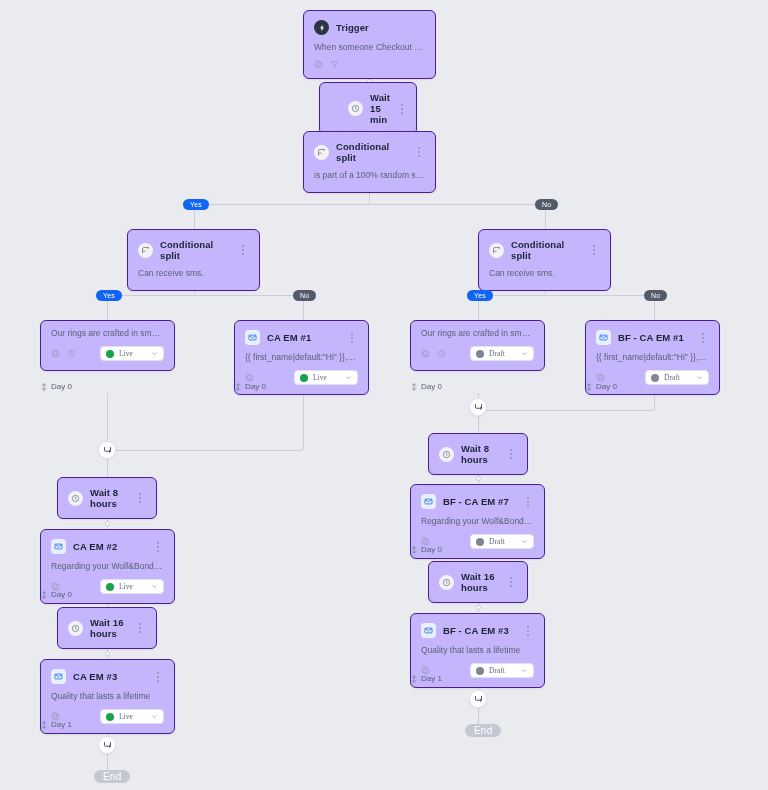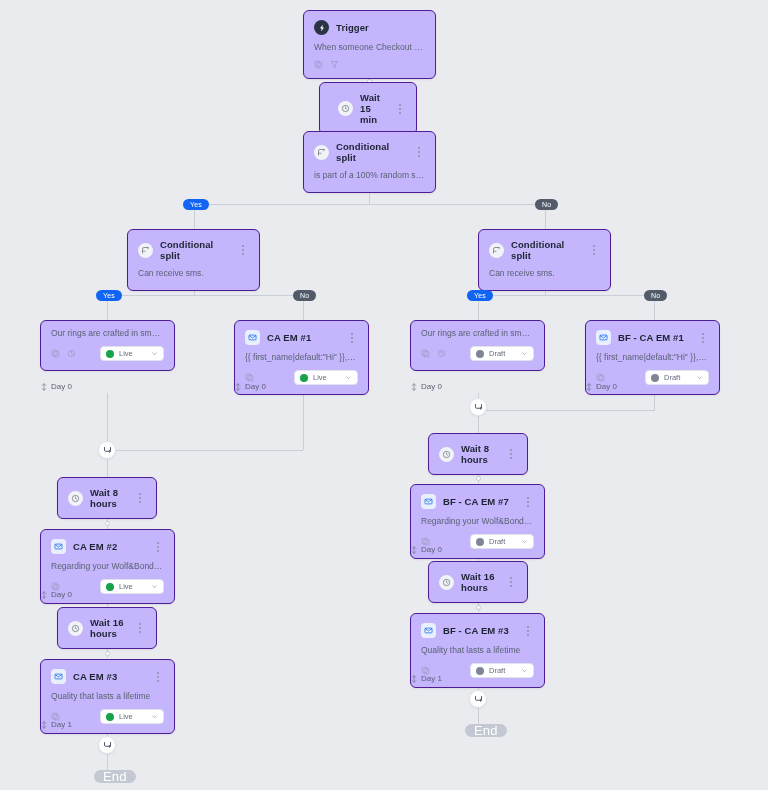--- a/index.html
+++ b/index.html
@@ -208,7 +208,7 @@
   </div>
 
   <div class="card" style="left:319px; top:82px; width:98px;">
-    <div class="hd" style="padding:9px 10px 9px 18px;">
+    <div class="hd" style="padding:9px 10px 9px 28px;">
       <span class="nicon soft">
         <svg viewBox="0 0 12 12" width="9" height="9">
             <circle cx="6" cy="6" r="4.2" fill="none" stroke="#6b7382" stroke-width="1"></circle>

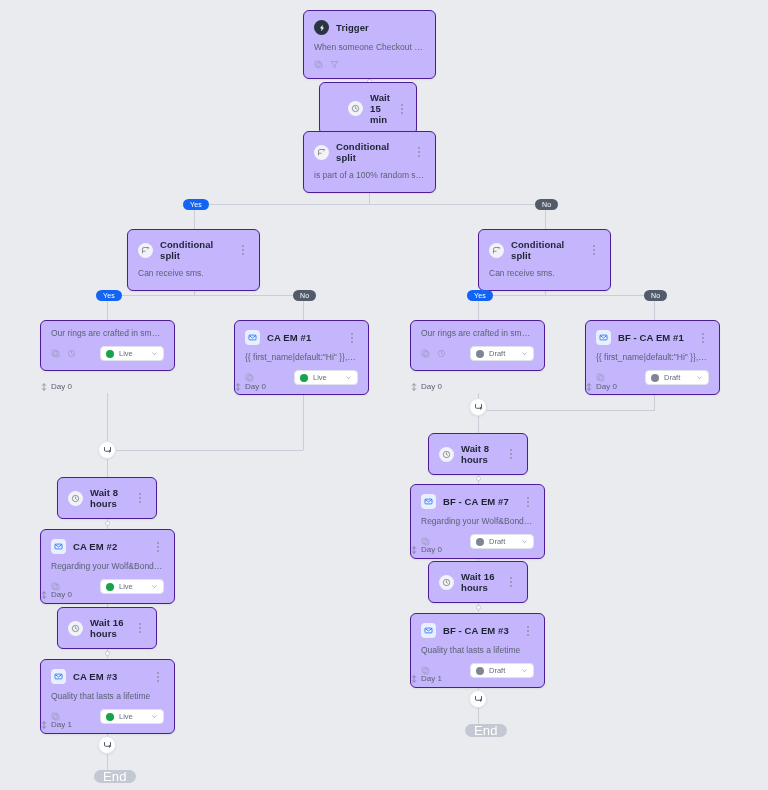--- a/index.html
+++ b/index.html
@@ -70,7 +70,7 @@
   }
   .status .sdot { width:8px; height:8px; border-radius:50%; flex:0 0 auto;
     display:flex; align-items:center; justify-content:center; }
-  .status .slabel { font-size:7.5px; color:#646c7c; flex:1; }
+  .status .slabel { font-size:7.5px; color:#646c7c; flex:1;font-family:Liberation Serif, serif; }
   .status .chev { width:7px; height:7px; flex:0 0 auto; }
   .status.live .sdot { background:#16a34a; }
   .status.draft .sdot { background:#7e8696; }

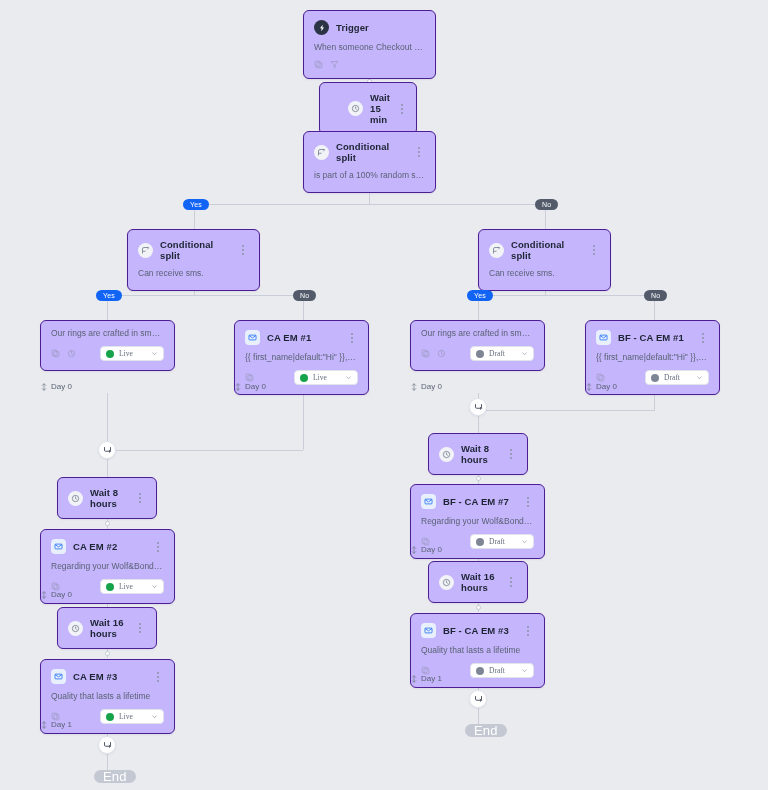--- a/index.html
+++ b/index.html
@@ -30,7 +30,7 @@
   }
   .pill.yes { background:#1264f5; }
   .pill.no  { background:#535b6b; }
-  .pill.end { background:#c3c8d2; color:#ffffff; border-radius:7px; height:13px; line-height:13px; padding:0 9px; font-size:13px; }
+  .pill.end { background:#c3c8d2; color:#ffffff; border-radius:7px; height:13px; line-height:13px; padding:0 9px; font-size:10px; }
 
   .merge {
     position:absolute; width:18px; height:18px; border-radius:50%;

